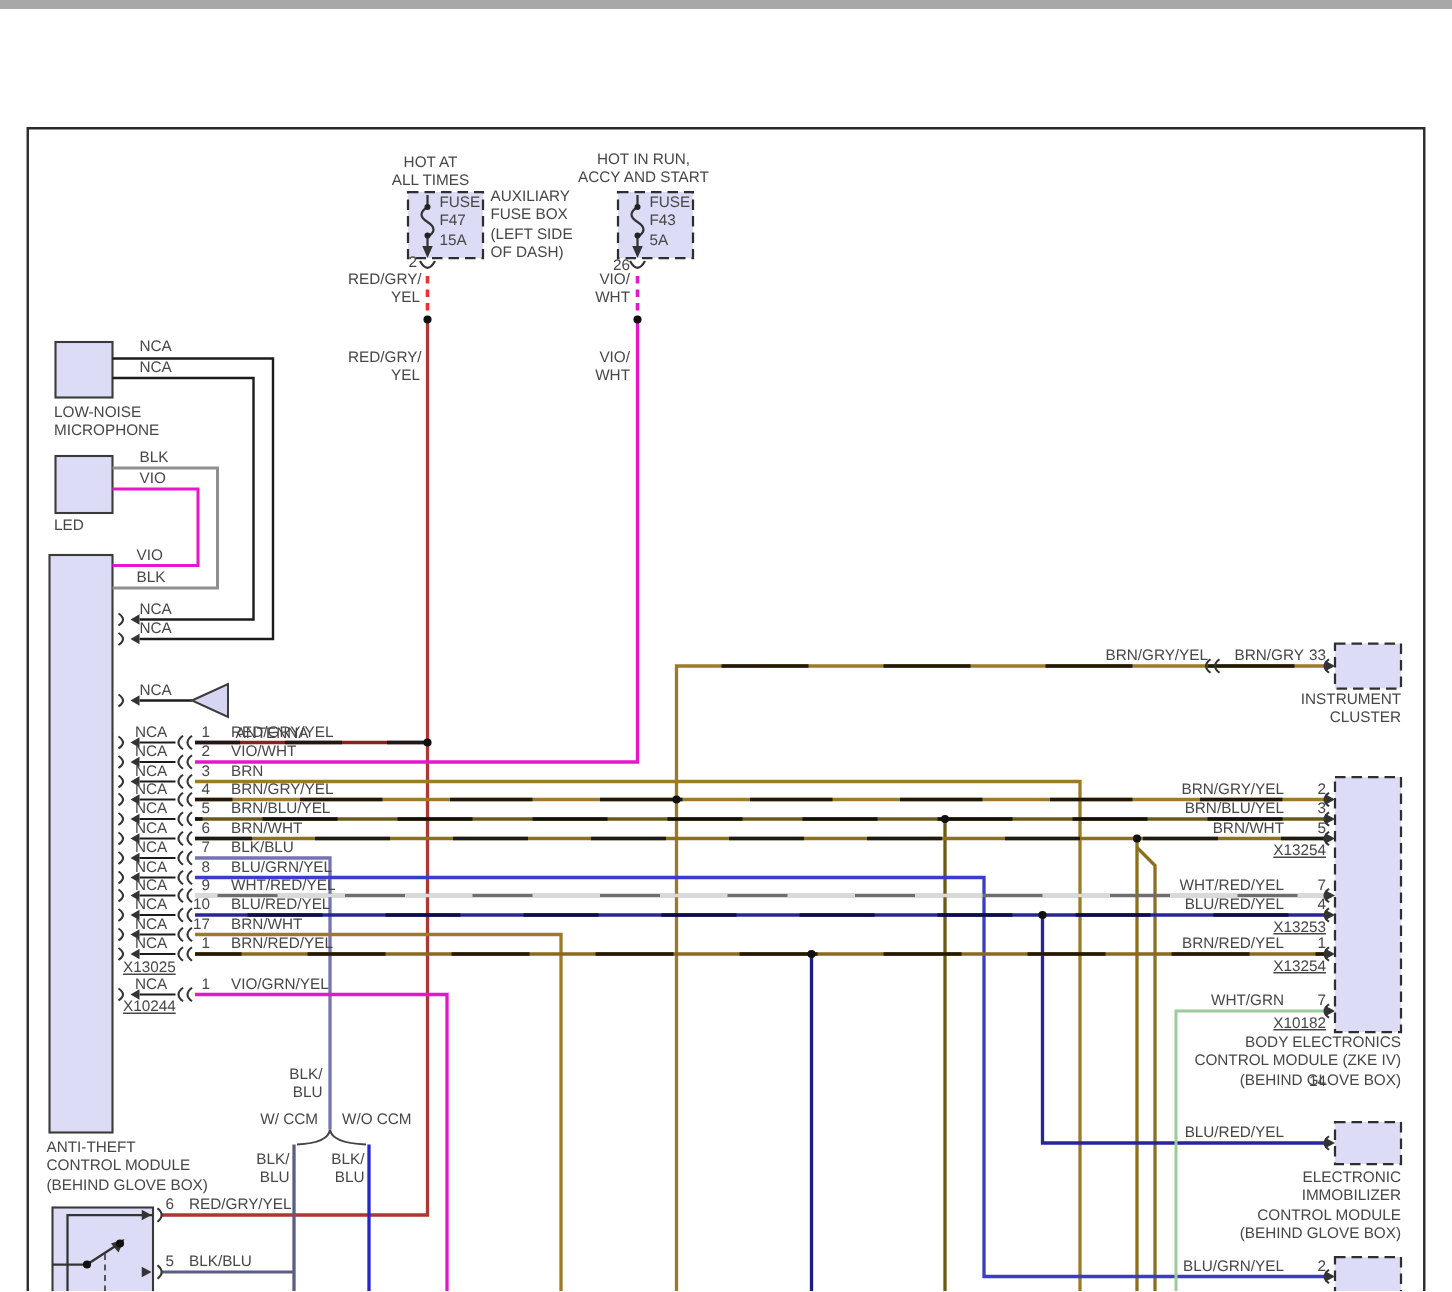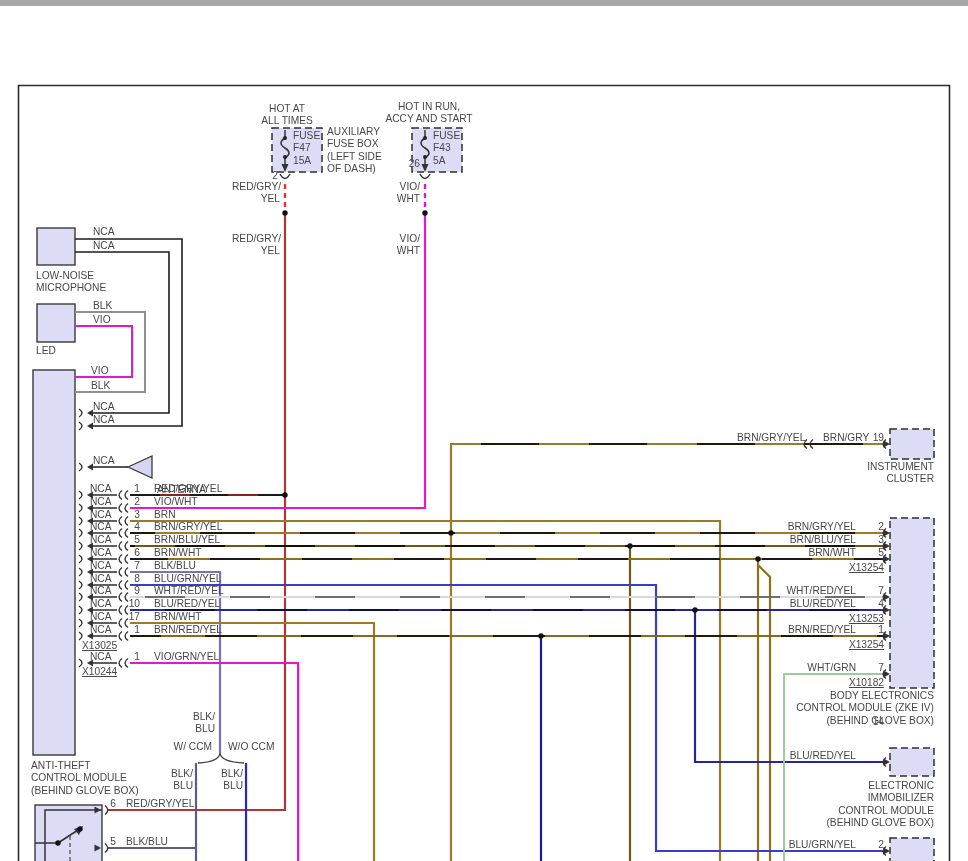--- a/index.html
+++ b/index.html
@@ -231,7 +231,7 @@
 (LEFT SIDE
 OF DASH)</div>
   <div class="lbl r" style="left:258px;top:170px;width:20px">2</div>
-  <div class="lbl r" style="left:398px;top:158px;width:22px">26</div>
+  <div class="lbl r" style="left:398px;top:172px;width:22px">26</div>
   <div class="lbl r" style="left:232px;top:181px;width:48px">RED/GRY/
 YEL</div>
   <div class="lbl r" style="left:380px;top:181px;width:40px">VIO/

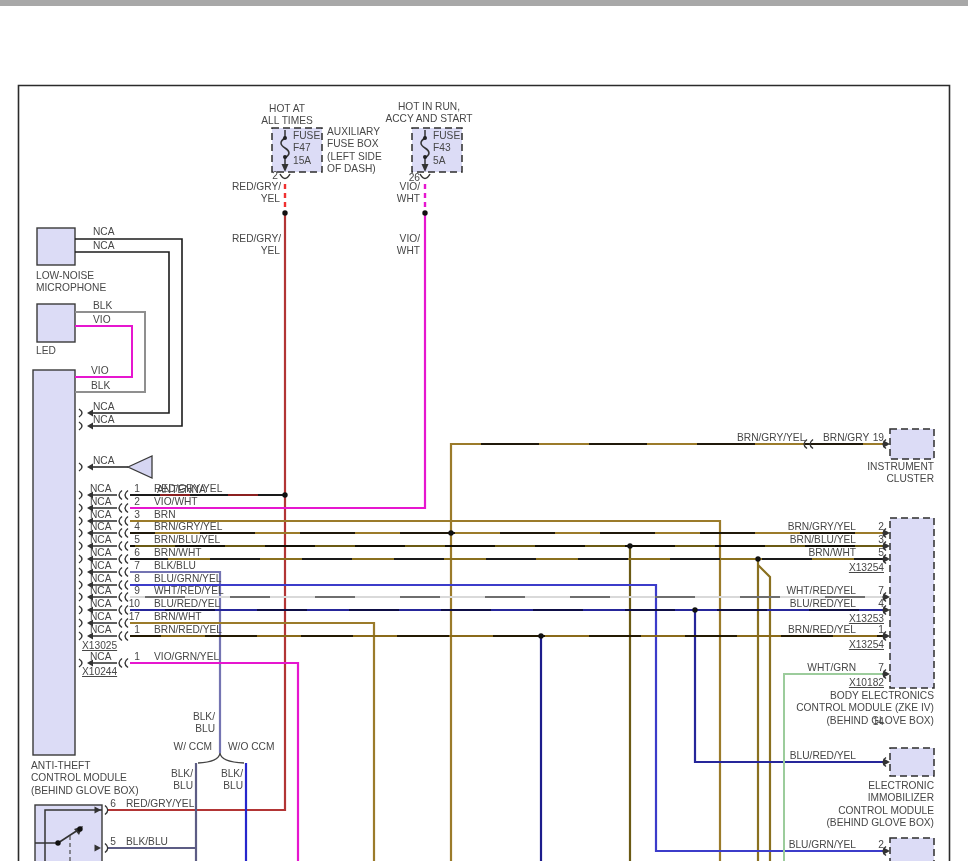--- a/index.html
+++ b/index.html
@@ -317,7 +317,7 @@
 
   <div class="lbl r" style="left:737px;top:432px;width:66px">BRN/GRY/YEL</div>
   <div class="lbl" style="left:823px;top:432px">BRN/GRY</div>
-  <div class="lbl r" style="left:864px;top:432px;width:20px">19</div>
+  <div class="lbl r" style="left:864px;top:432px;width:20px">33</div>
   <div class="lbl r" style="left:830px;top:461px;width:104px">INSTRUMENT
 CLUSTER</div>
 

